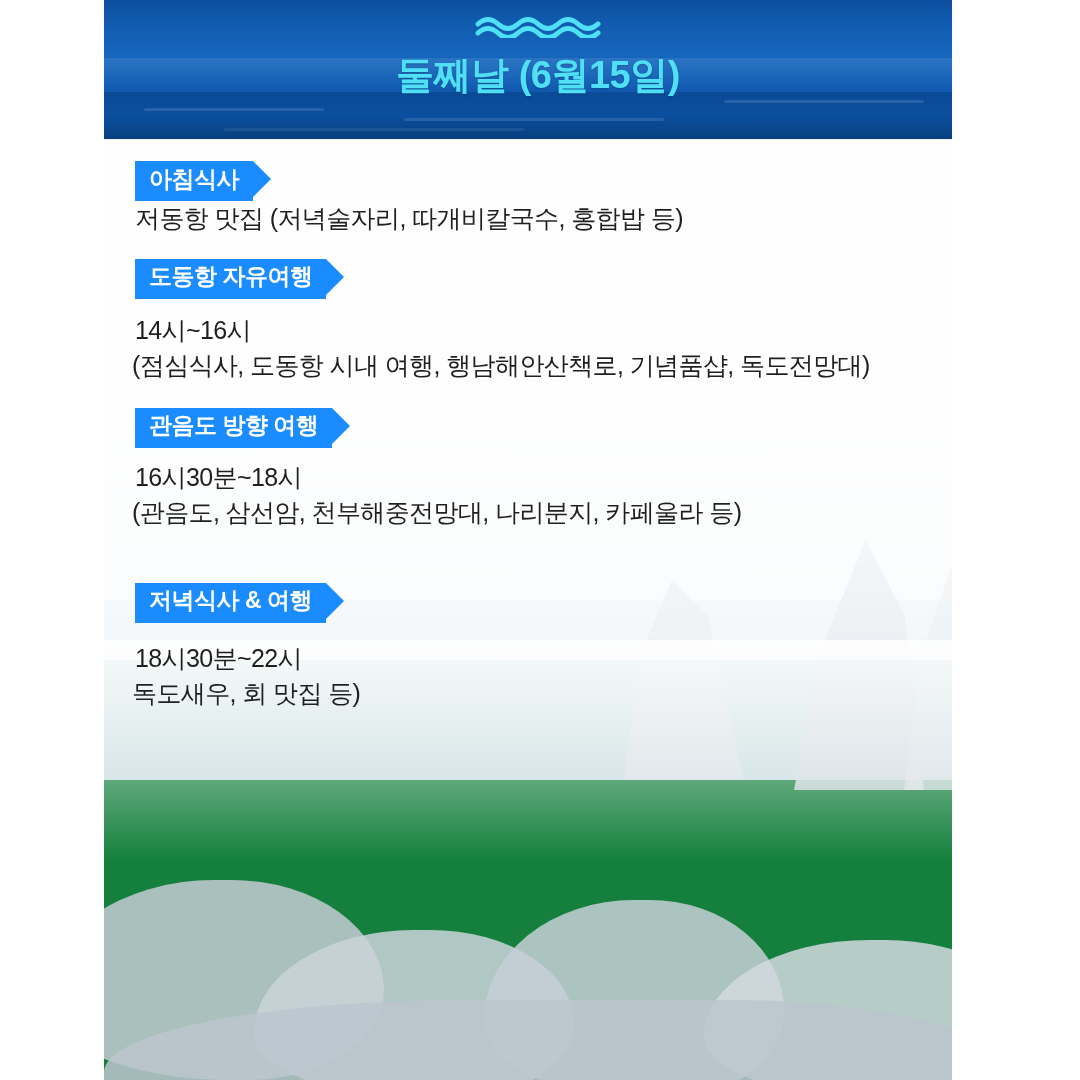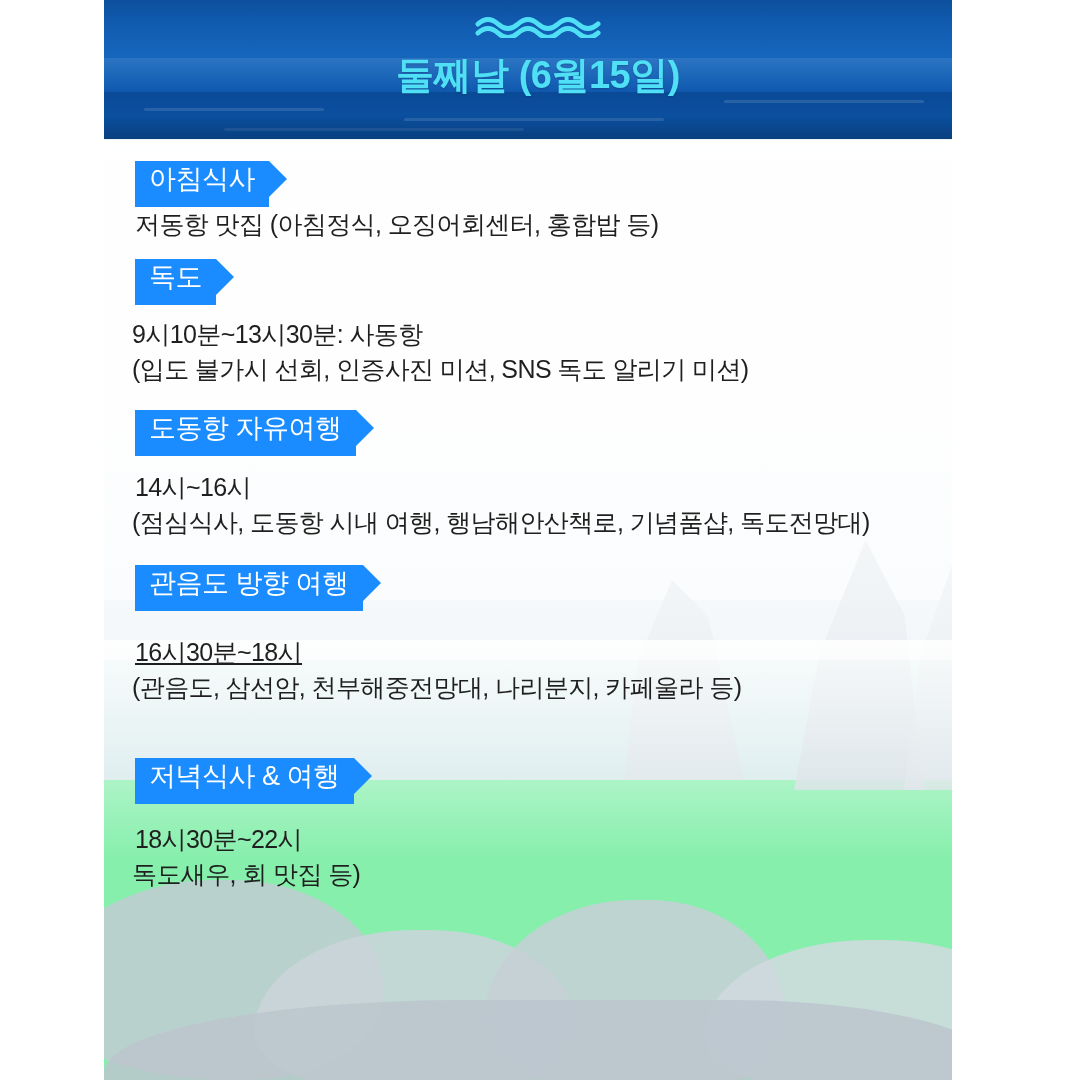--- a/index.html
+++ b/index.html
@@ -18,7 +18,7 @@
     position: relative;
     width: 952px;
     height: 1080px;
-    background: #86efac;
+    background: #15803d;
     overflow: hidden;
   }
 

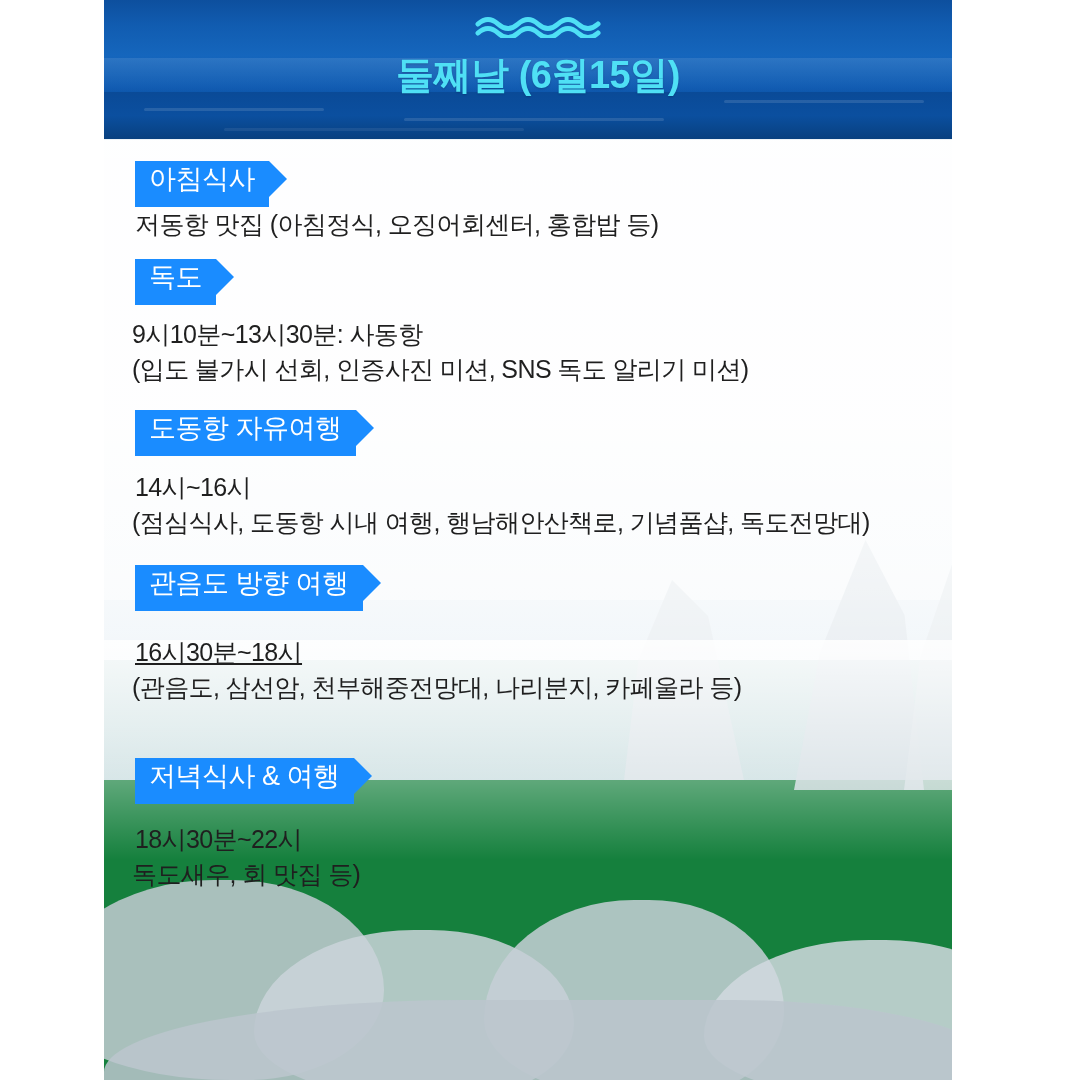--- a/index.html
+++ b/index.html
@@ -177,11 +177,11 @@
     display: inline-flex;
     align-items: center;
     height: 36px;
-    padding: 0 14px 10px 14px;
+    padding: 0 14px 4px 14px;
     background: #1a8cff;
     color: #ffffff;
-    font-size: 27px;
-    font-weight: normal;
+    font-size: 23px;
+    font-weight: bold;
     letter-spacing: -0.5px;
     margin-left: 31px;
   }

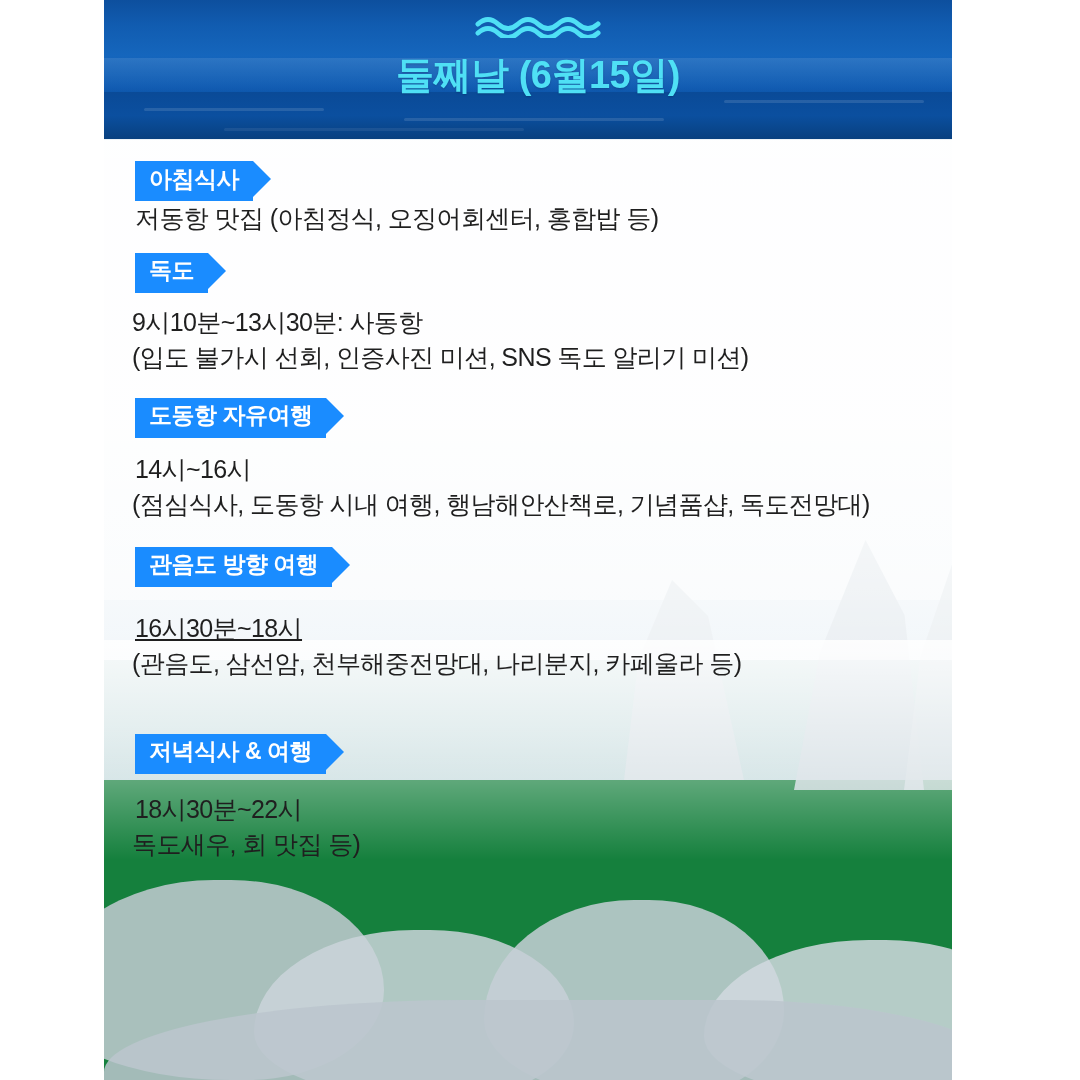--- a/index.html
+++ b/index.html
@@ -261,7 +261,7 @@
 
     <div class="section sec-breakfast">
       <div class="tag">아침식사</div>
-      <div class="line">저동항 맛집 (아침정식, 오징어회센터, 홍합밥 등)</div>
+      <div class="line">저동항 맛집 (저녁술자리, 따개비칼국수, 홍합밥 등)</div>
     </div>
 
     <div class="section sec-dokdo">

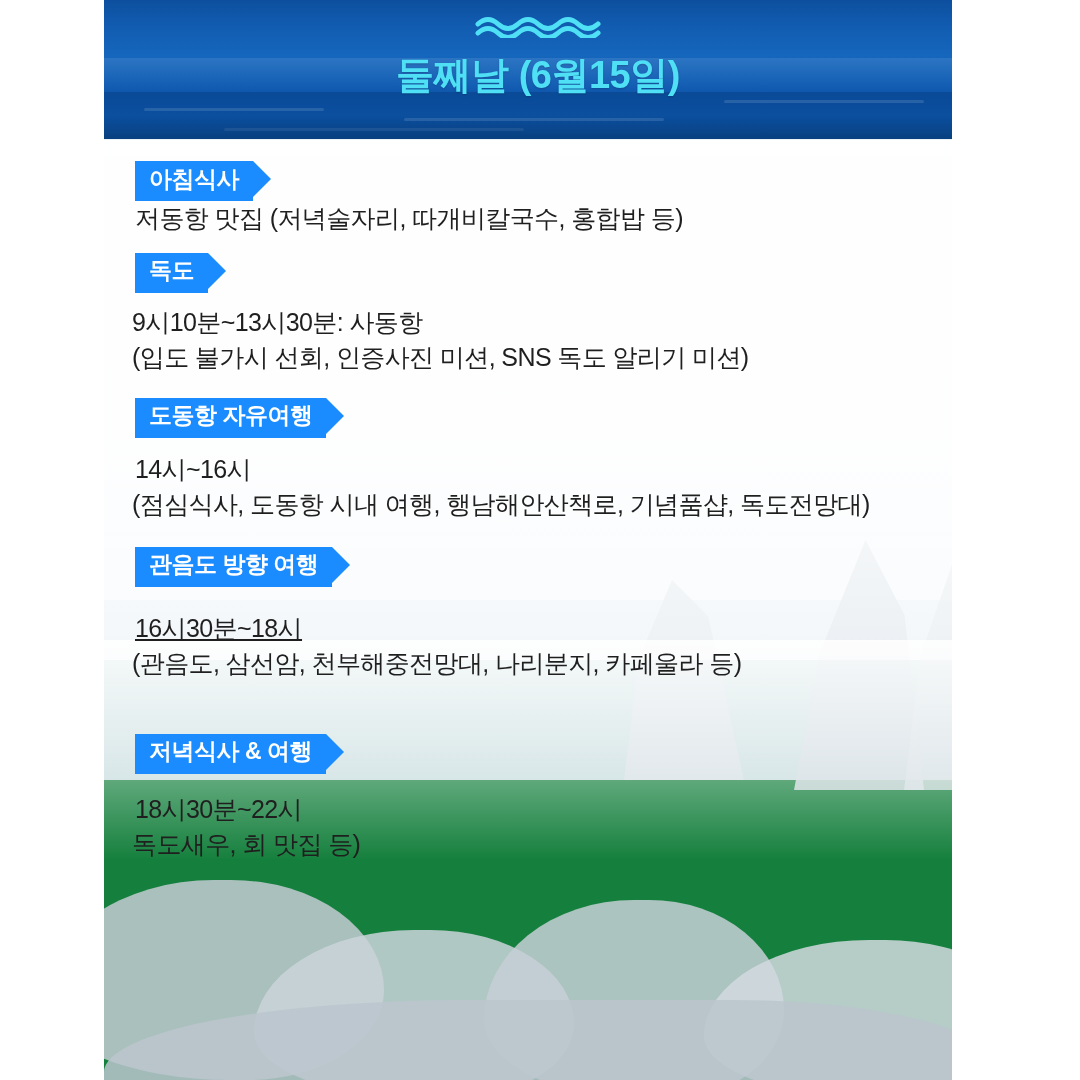--- a/index.html
+++ b/index.html
@@ -264,11 +264,6 @@
       <div class="line">저동항 맛집 (저녁술자리, 따개비칼국수, 홍합밥 등)</div>
     </div>
 
-    <div class="section sec-dokdo">
-      <div class="tag">독도</div>
-      <div class="line first indent0">9시10분~13시30분: 사동항</div>
-      <div class="line indent0">(입도 불가시 선회, 인증사진 미션, SNS 독도 알리기 미션)</div>
-    </div>
 
     <div class="section sec-dodong">
       <div class="tag">도동항 자유여행</div>

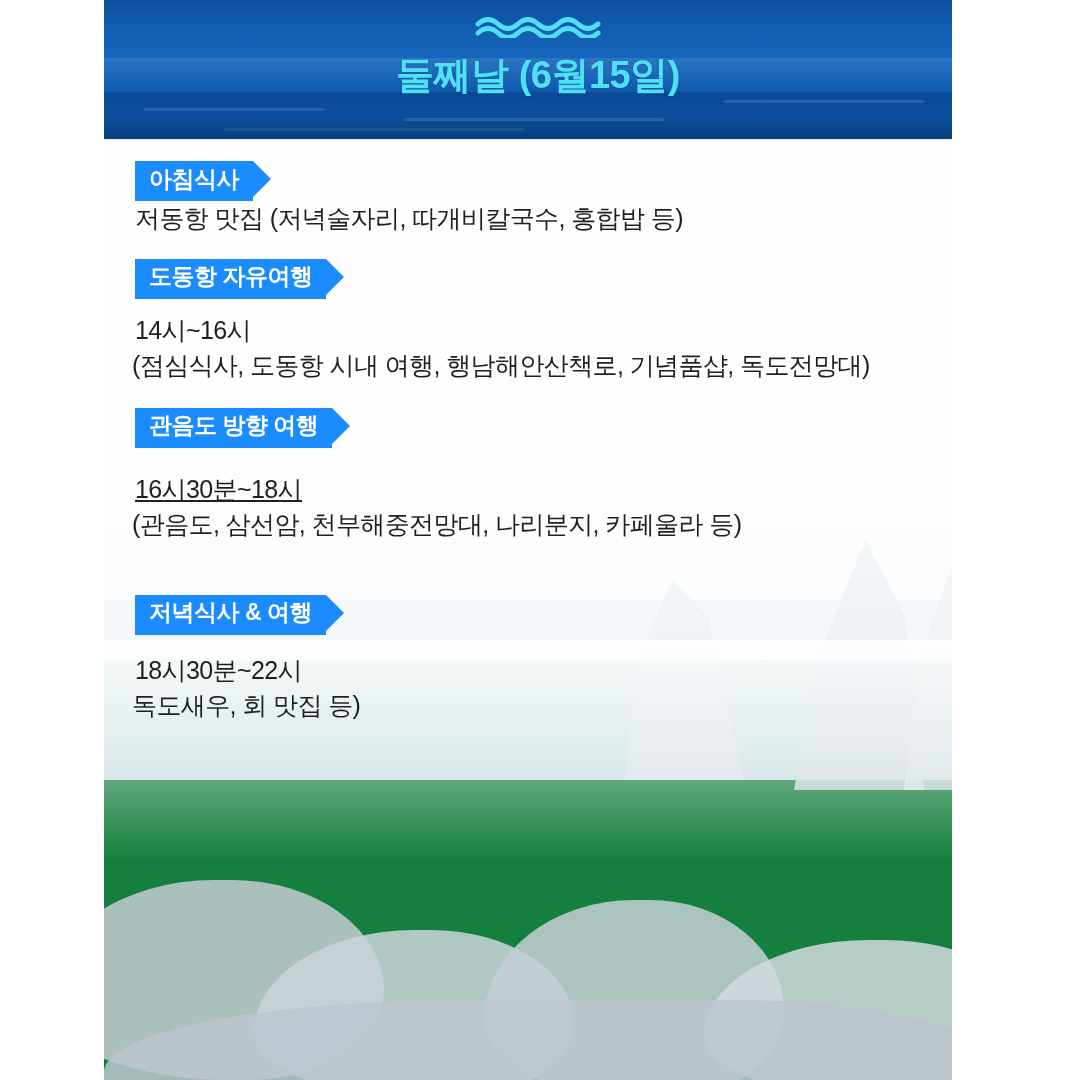--- a/index.html
+++ b/index.html
@@ -214,7 +214,7 @@
   .sec-dodong { margin-top: 22px; }
   .sec-dodong .line.first { margin-top: 14px; }
   .sec-gwaneum { margin-top: 24px; }
-  .sec-gwaneum .line.first { margin-top: 24px; text-decoration: underline; }
+  .sec-gwaneum .line.first { margin-top: 12px; }
   .sec-dinner { margin-top: 52px; }
   .sec-dinner .line.first { margin-top: 18px; }
 </style>

